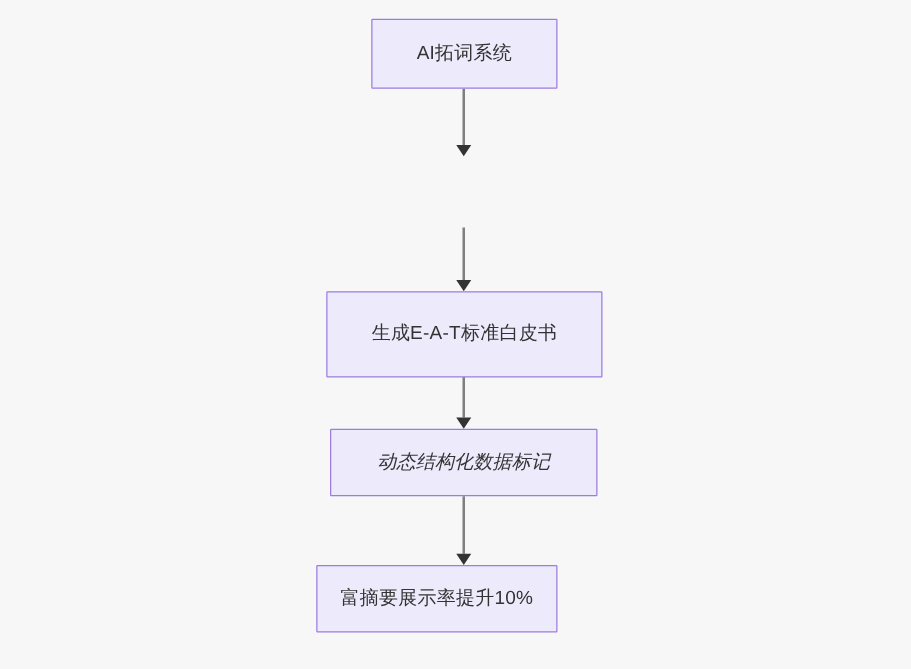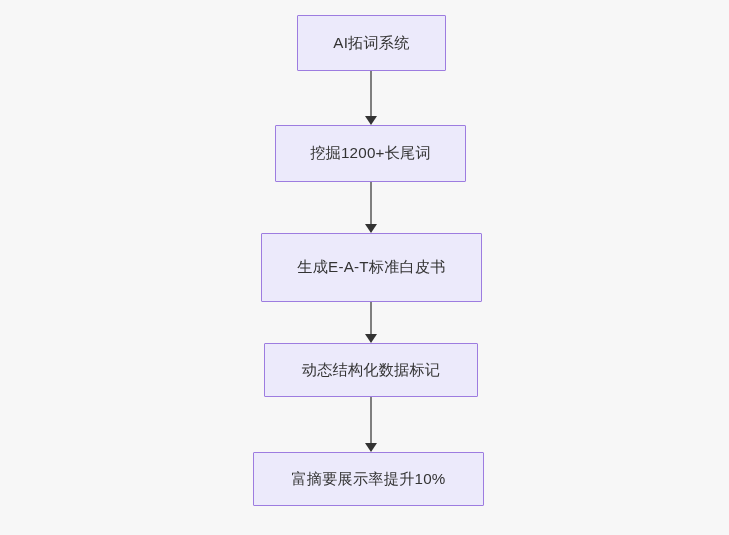--- a/index.html
+++ b/index.html
@@ -101,9 +101,6 @@
     <span class="node-label">AI拓词系统</span>
   </div>
 
-  <div class="node" id="node-2">
-    <span class="node-label">挖掘1200+长尾词</span>
-  </div>
 
   <div class="node" id="node-3">
     <span class="node-label">生成E-A-T标准白皮书</span>

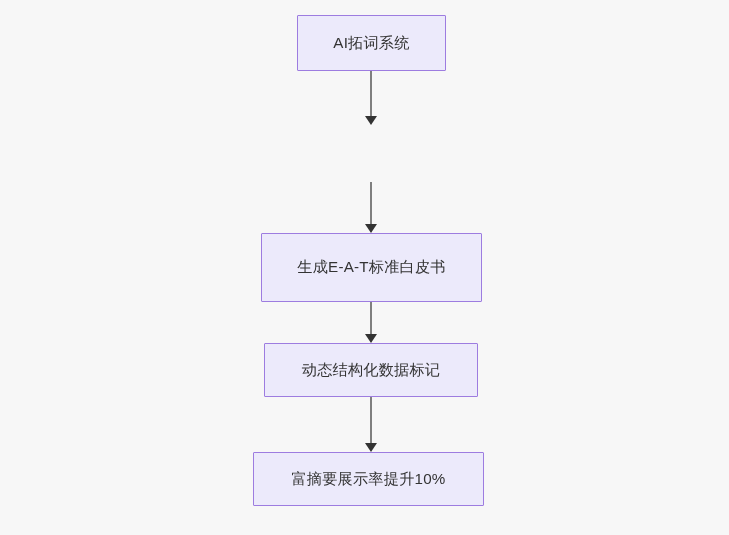--- a/index.html
+++ b/index.html
@@ -63,7 +63,7 @@
   #node-1 { left: 297px; top: 15px;  width: 149px; height: 56px; }
   #node-2 { left: 275px; top: 125px; width: 191px; height: 57px; }
   #node-3 { left: 261px; top: 233px; width: 221px; height: 69px; }
-  #node-4 { left: 264px; top: 343px; width: 214px; height: 54px; }
+  #node-4 { left: 264px; top: 343px; width: 214px; height: 54px; font-style: italic; }
   #node-5 { left: 253px; top: 452px; width: 231px; height: 54px; }
 
   

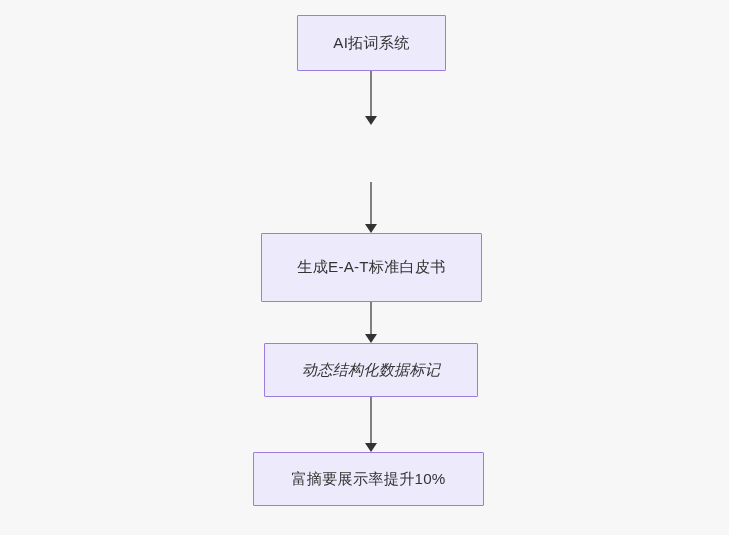--- a/index.html
+++ b/index.html
@@ -64,7 +64,7 @@
   #node-2 { left: 275px; top: 125px; width: 191px; height: 57px; }
   #node-3 { left: 261px; top: 233px; width: 221px; height: 69px; }
   #node-4 { left: 264px; top: 343px; width: 214px; height: 54px; font-style: italic; }
-  #node-5 { left: 253px; top: 452px; width: 231px; height: 54px; }
+  #node-5 { left: 253px; top: 452px; width: 193px; height: 54px; }
 
   
   #edge-1 { left: 370px; top: 71px;  height: 54px; }

